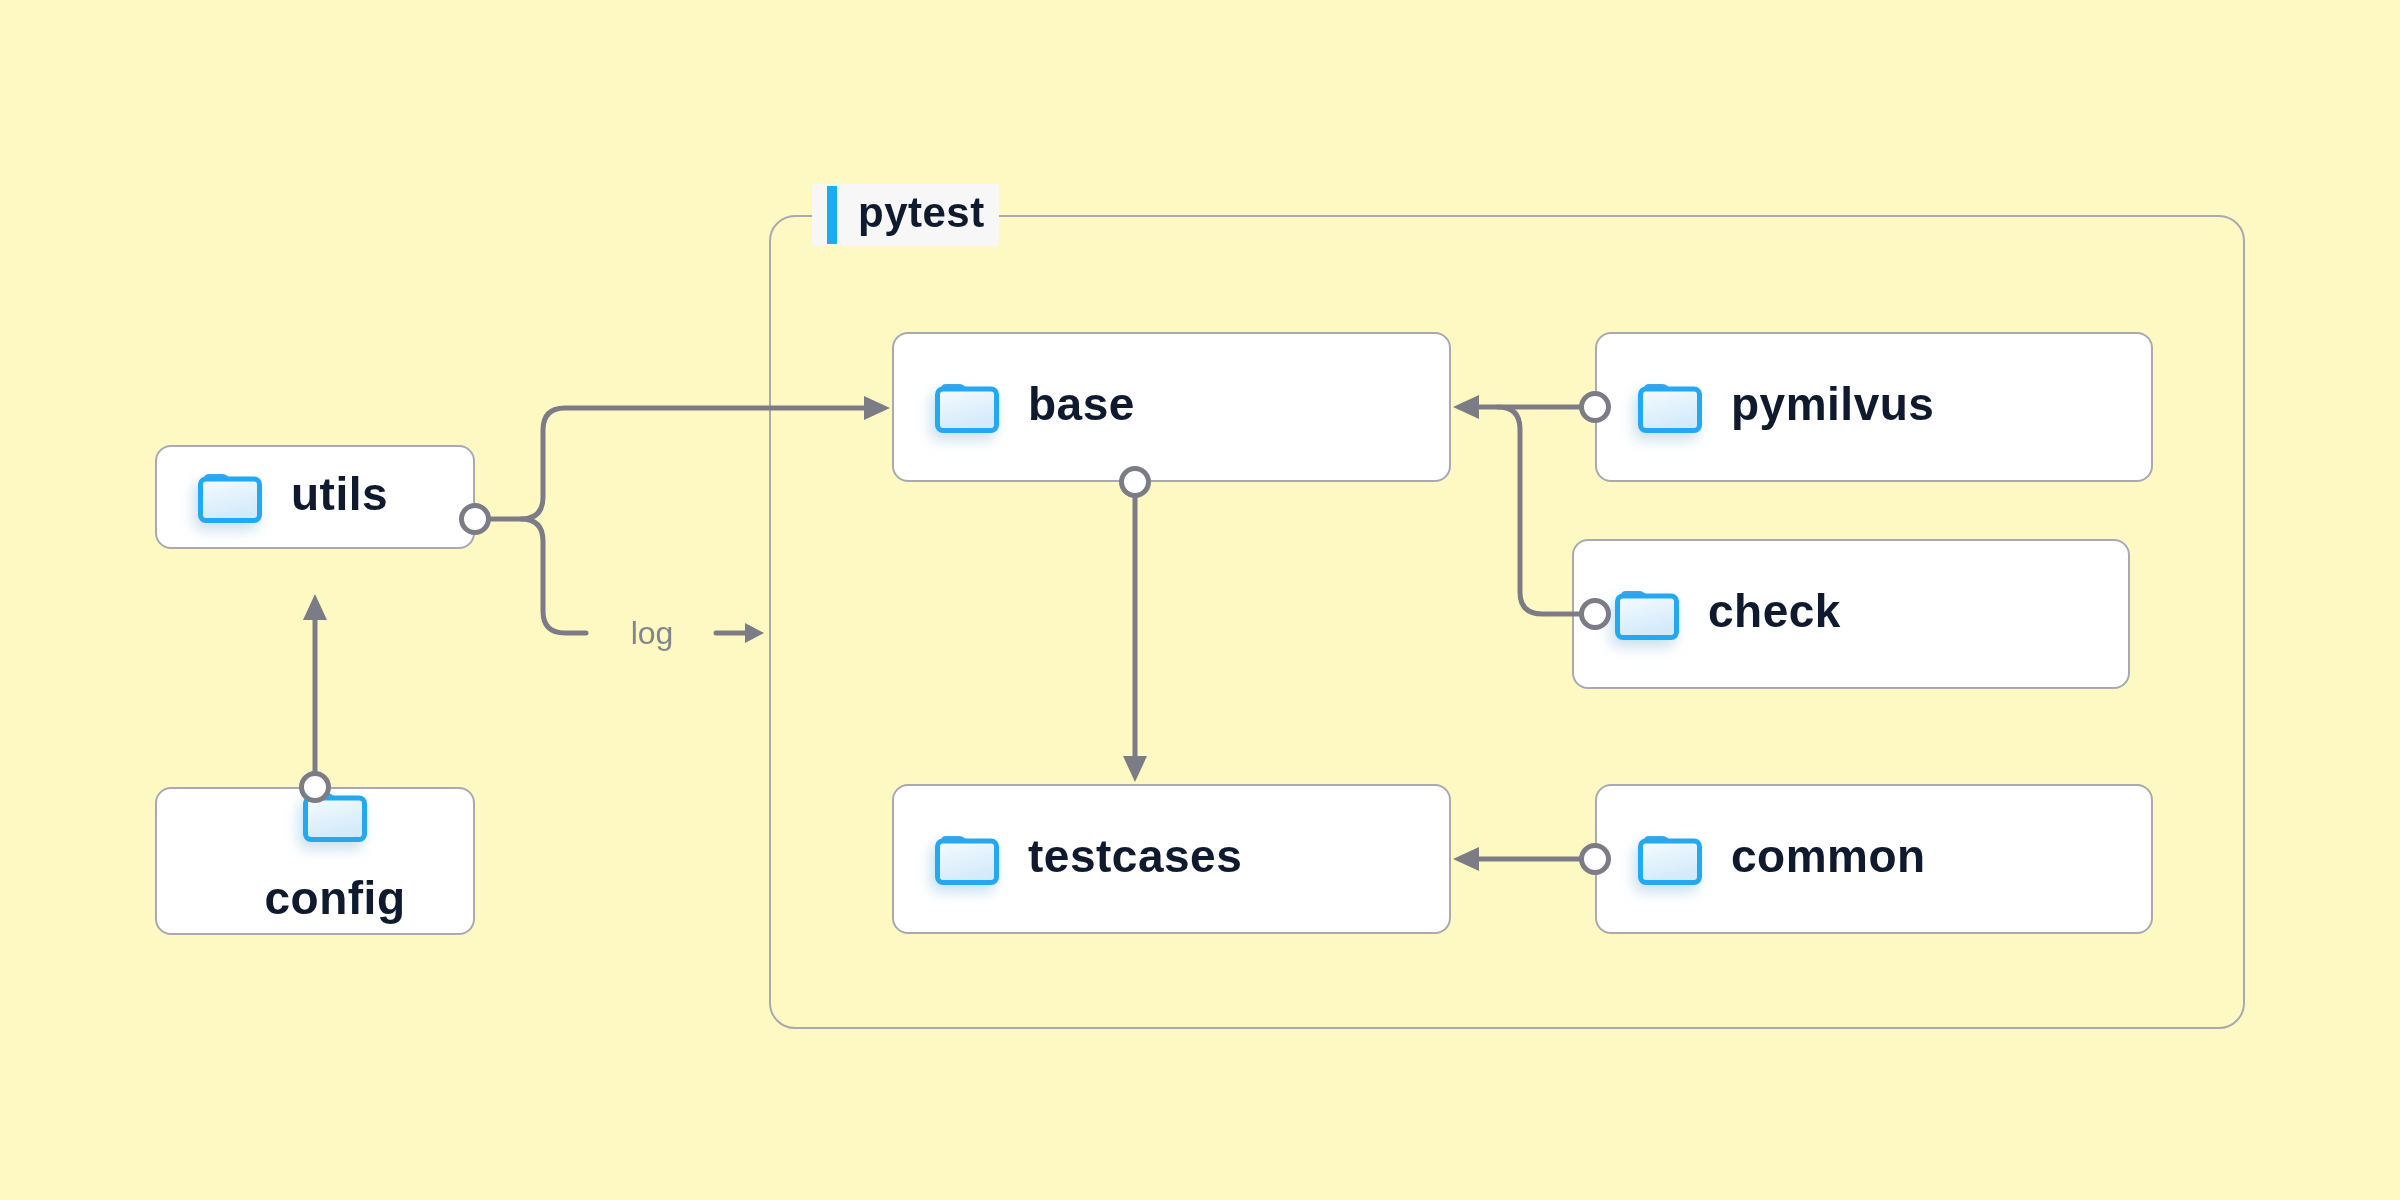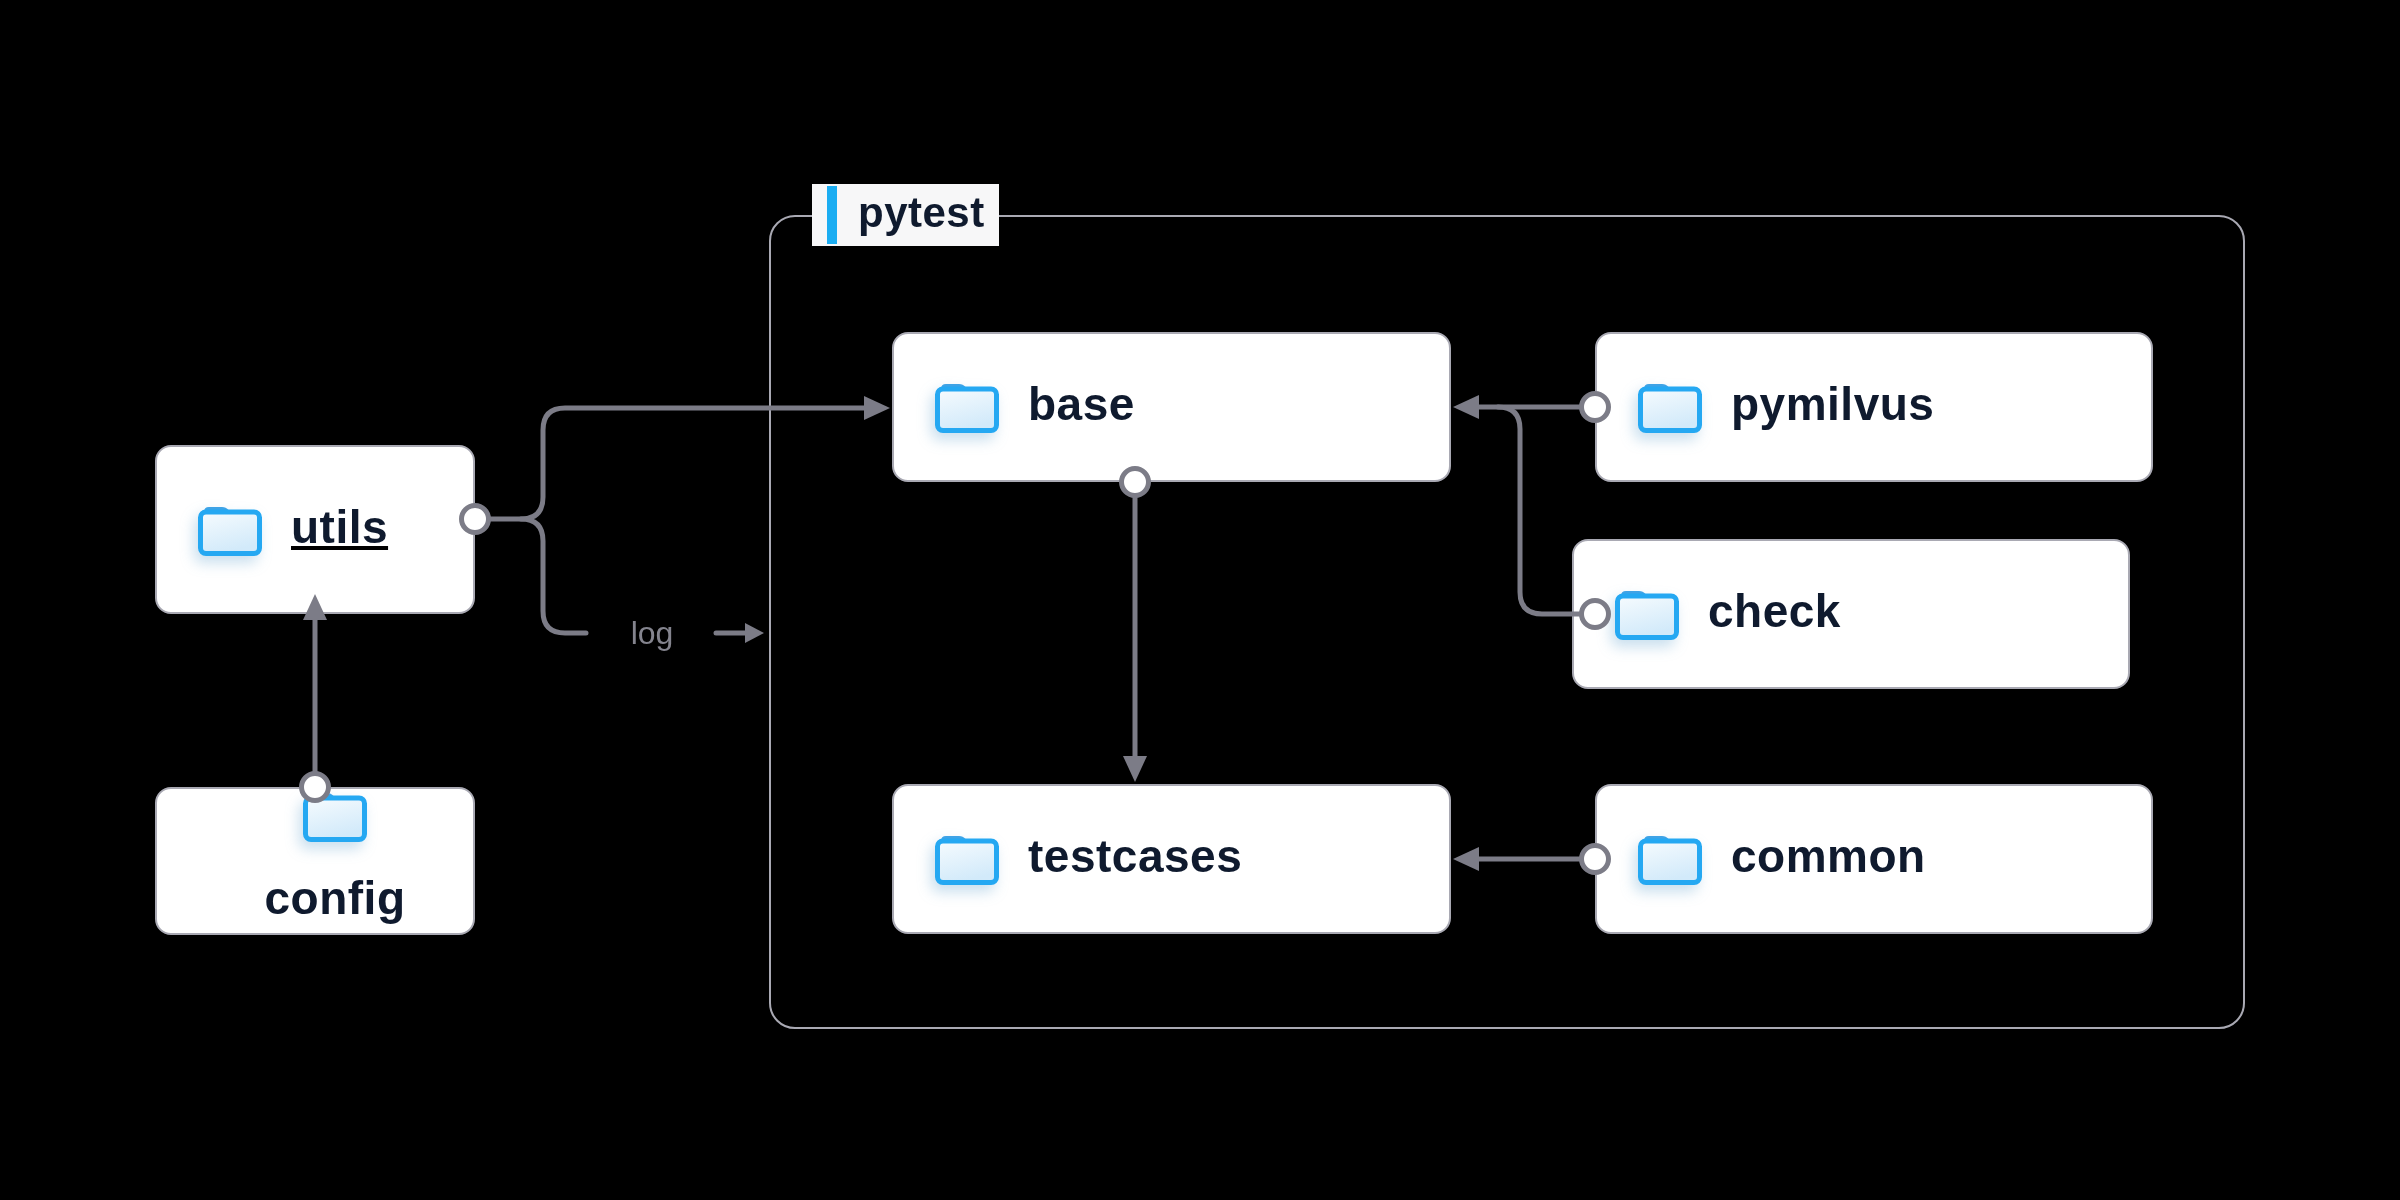--- a/index.html
+++ b/index.html
@@ -11,7 +11,7 @@
     position: relative;
     width: 2400px;
     height: 1200px;
-    background: #000000;
+    background: #fef9c3;
     font-family: "Liberation Sans", sans-serif;
     overflow: hidden;
   }

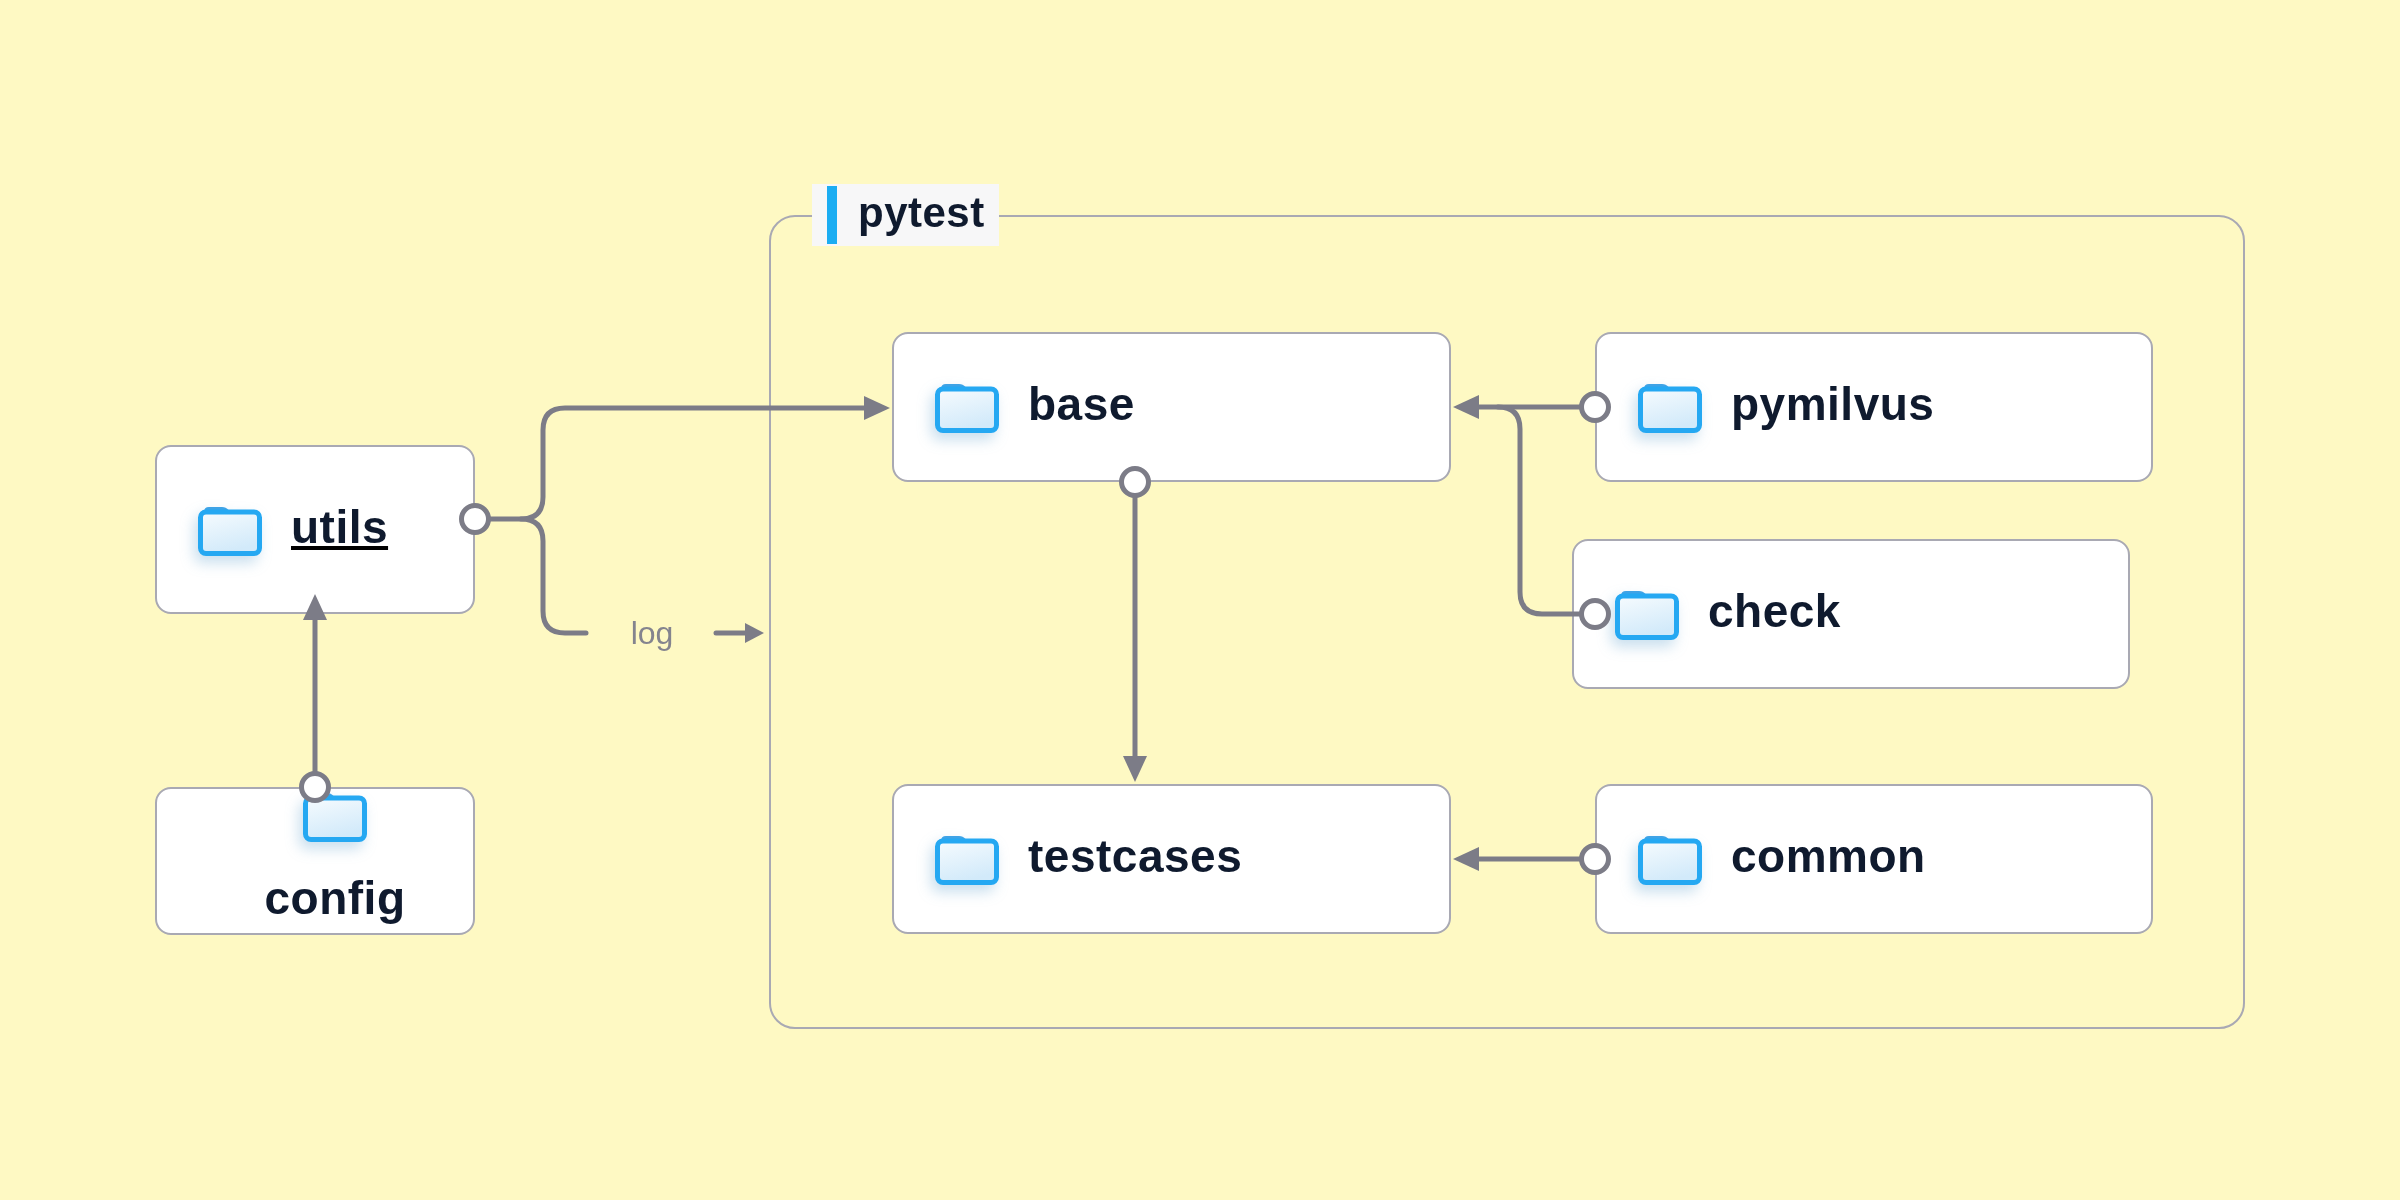--- a/index.html
+++ b/index.html
@@ -142,7 +142,7 @@
     <span class="group-label-text">pytest</span>
   </div>
 
-  <div class="node" style="left:155px; top:445px; width:320px; height:169px;text-decoration:underline;">
+  <div class="node" style="left:155px; top:445px; width:320px; height:104px;">
     <svg class="folder-svg" viewBox="0 0 66 54">
       <path d="M7 14 V9 q0 -5 5 -5 h13 q4 0 6.5 3 l5 6 z" fill="#3fa3e6"></path>
       <rect x="3.5" y="9" width="59" height="41.5" rx="5.5" fill="url(#folderFill)" stroke="#25a8f2" stroke-width="5"></rect>

